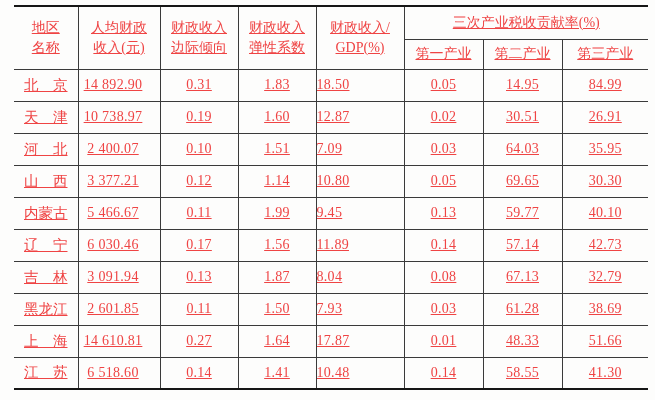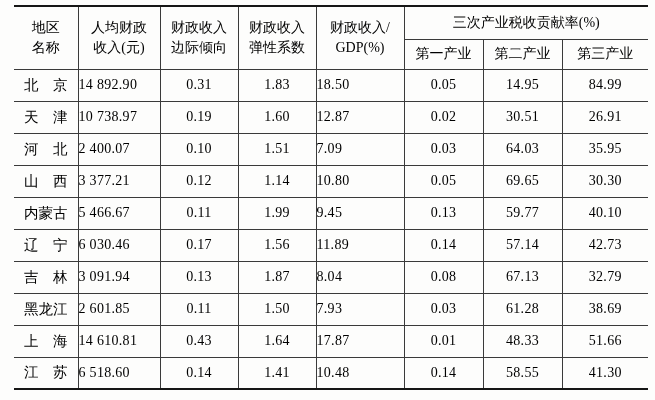--- a/index.html
+++ b/index.html
@@ -25,7 +25,8 @@
     border-bottom: 2px solid #161616;
     border-left: hidden;
     border-right: hidden;
-    color: #000000;
+    color: #ef4444;
+    text-decoration: underline;
   }
   th, td {
     border: 1px solid #3a3a3a;

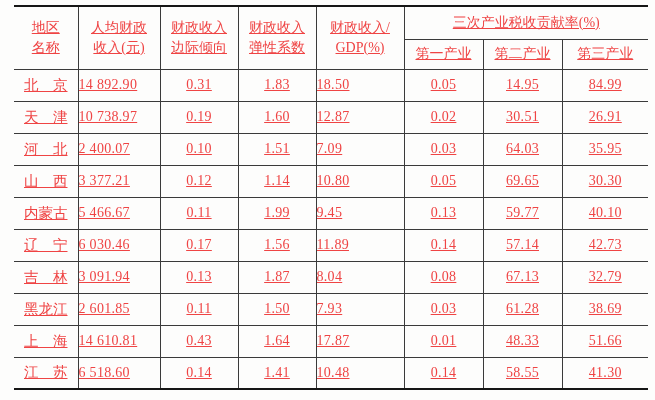--- a/index.html
+++ b/index.html
@@ -52,7 +52,7 @@
     letter-spacing: 0;
   }
   td.percap {
-    text-align: left;
+    text-align: center;
     padding-right: 12px;
   }
   td.gdp {

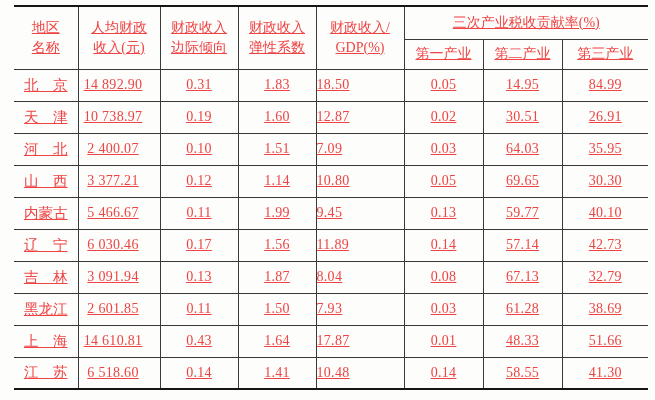--- a/index.html
+++ b/index.html
@@ -189,7 +189,7 @@
         <tr>
     <td class="region">上　海</td>
     <td class="percap">14 610.81</td>
-    <td>0.43</td>
+    <td>0.27</td>
     <td>1.64</td>
     <td class="gdp">17.87</td>
     <td>0.01</td>

